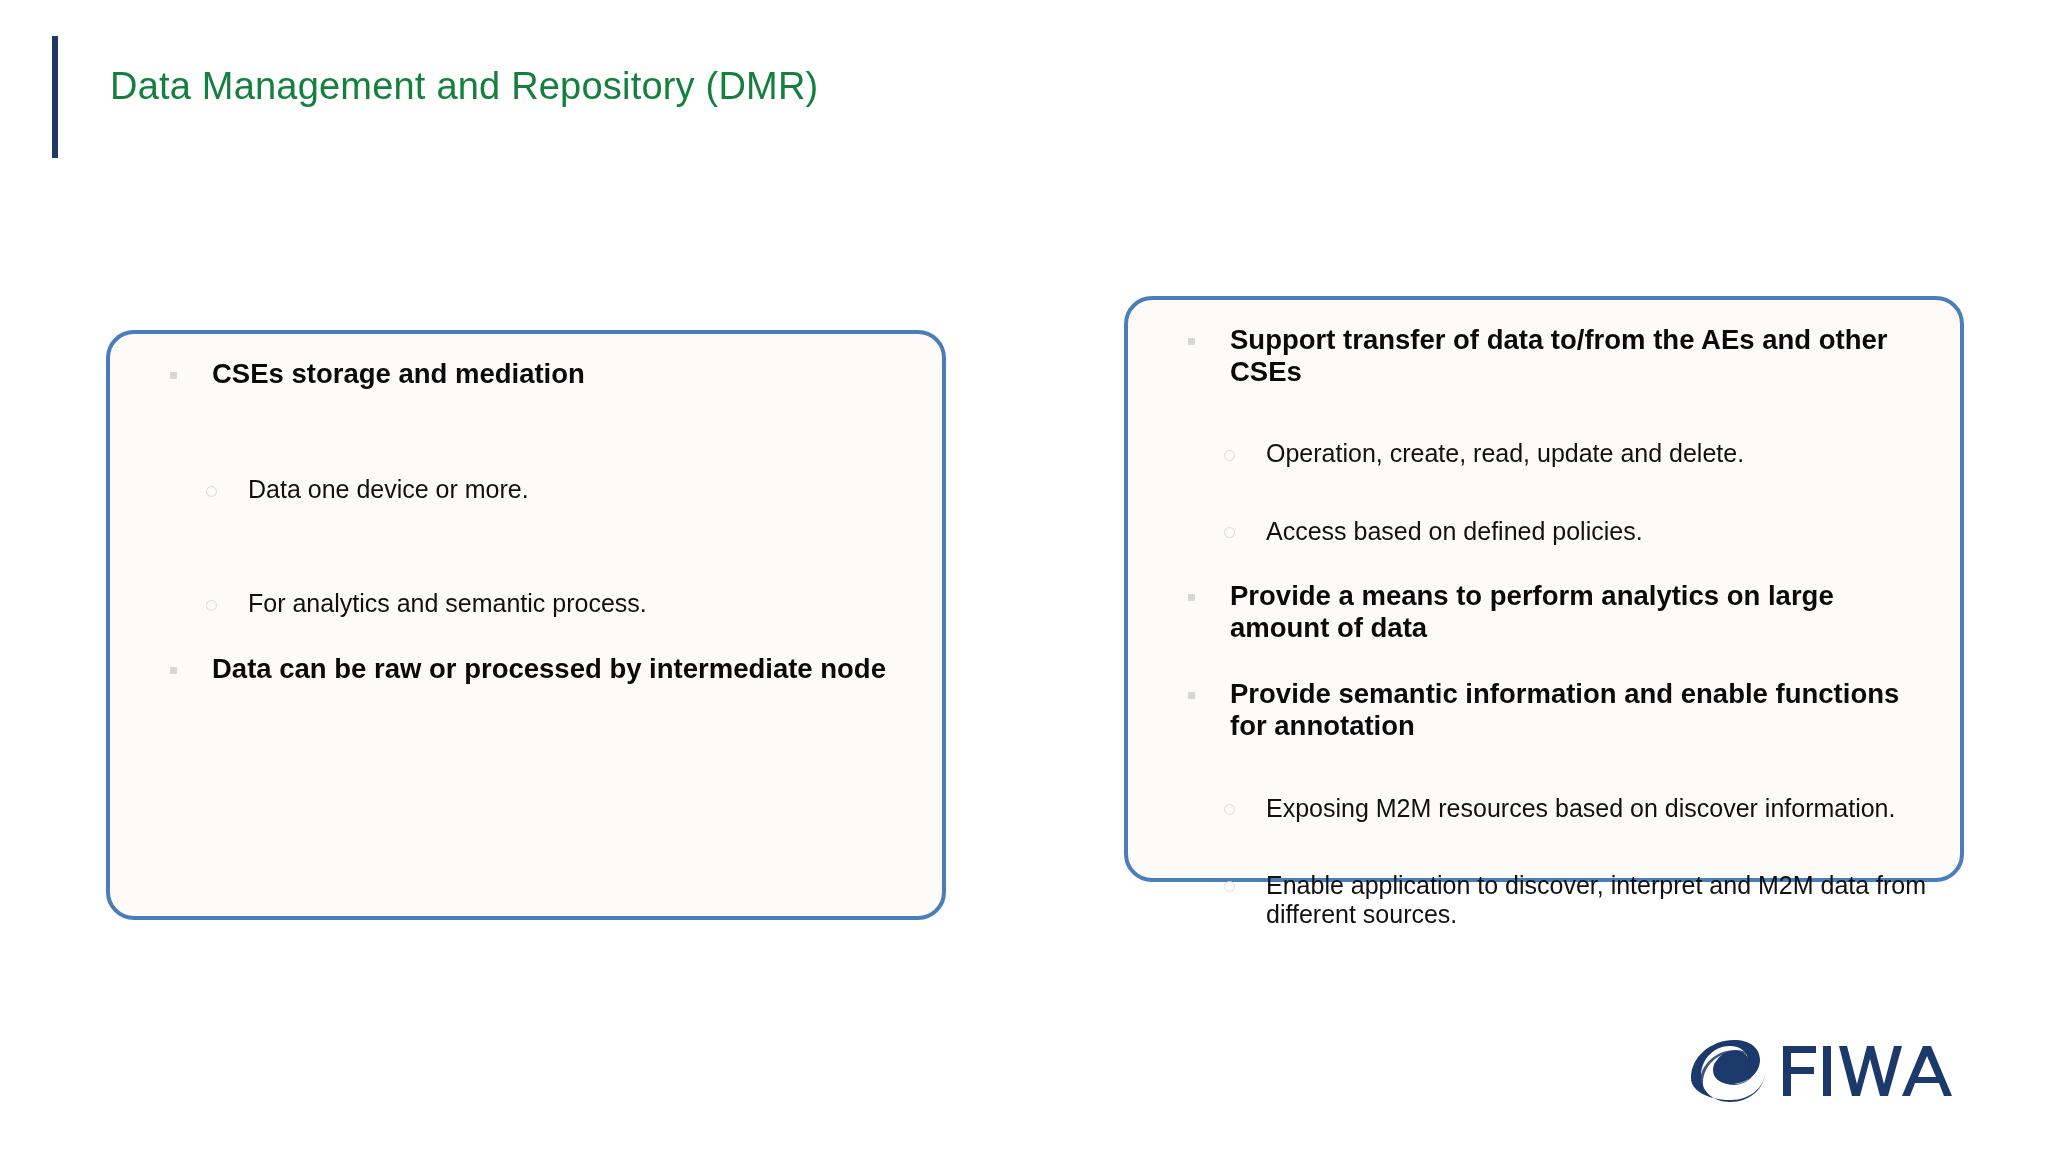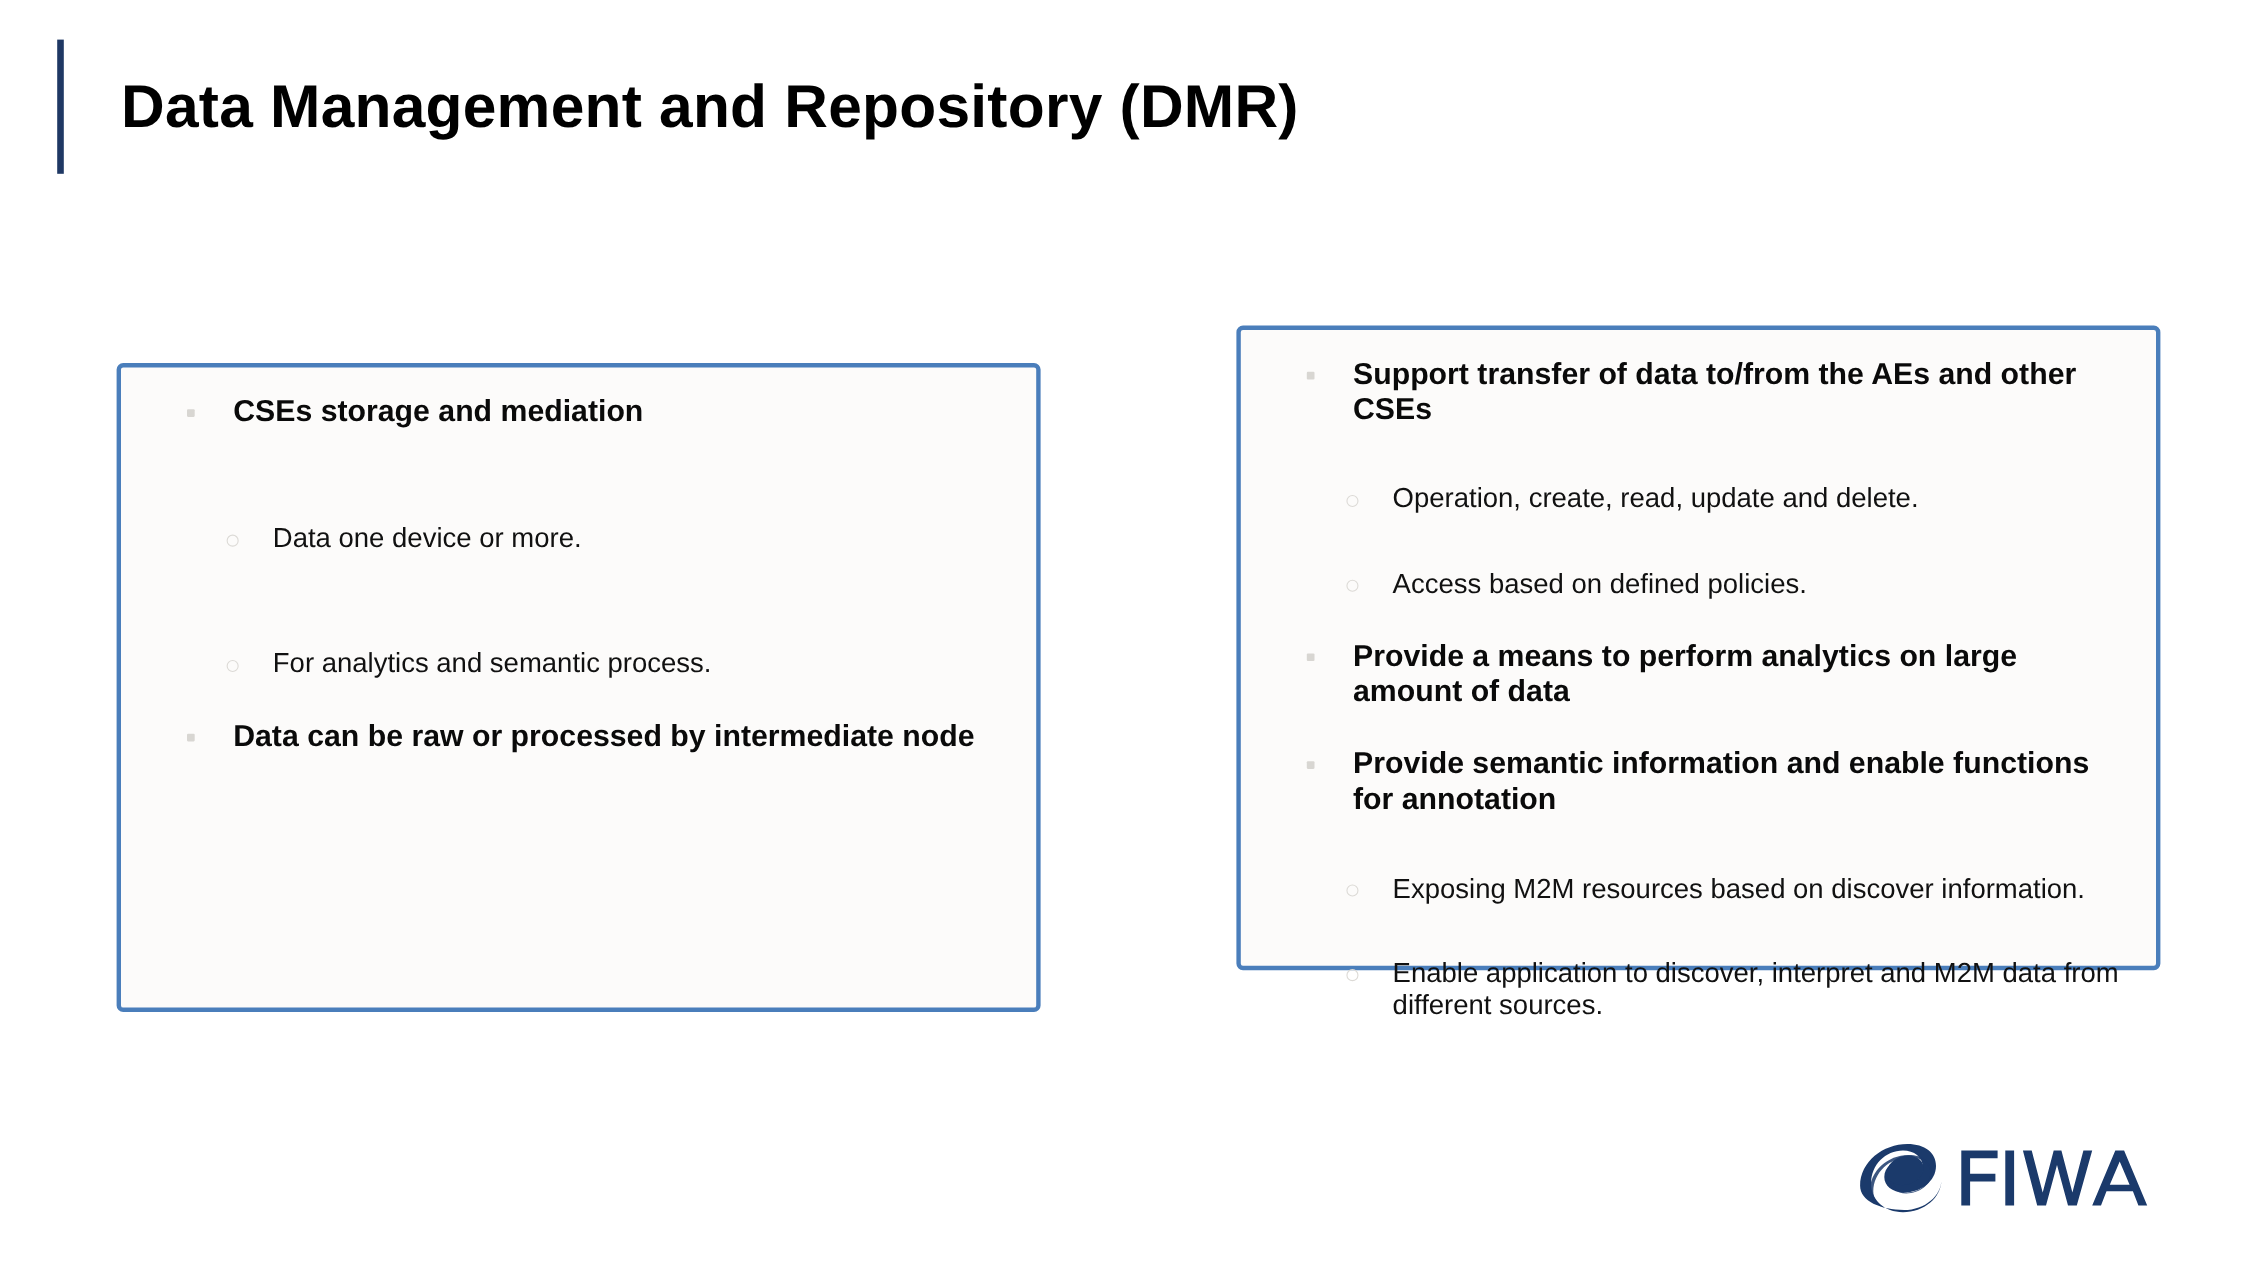--- a/index.html
+++ b/index.html
@@ -29,9 +29,9 @@
     position: absolute;
     left: 110px;
     top: 66px;
-    font-size: 55px;
-    font-weight: 700;
-    color: #000000;
+    font-size: 38px;
+    font-weight: 400;
+    color: #15803d;
     letter-spacing: 0.2px;
     white-space: nowrap;
     line-height: 1.1;

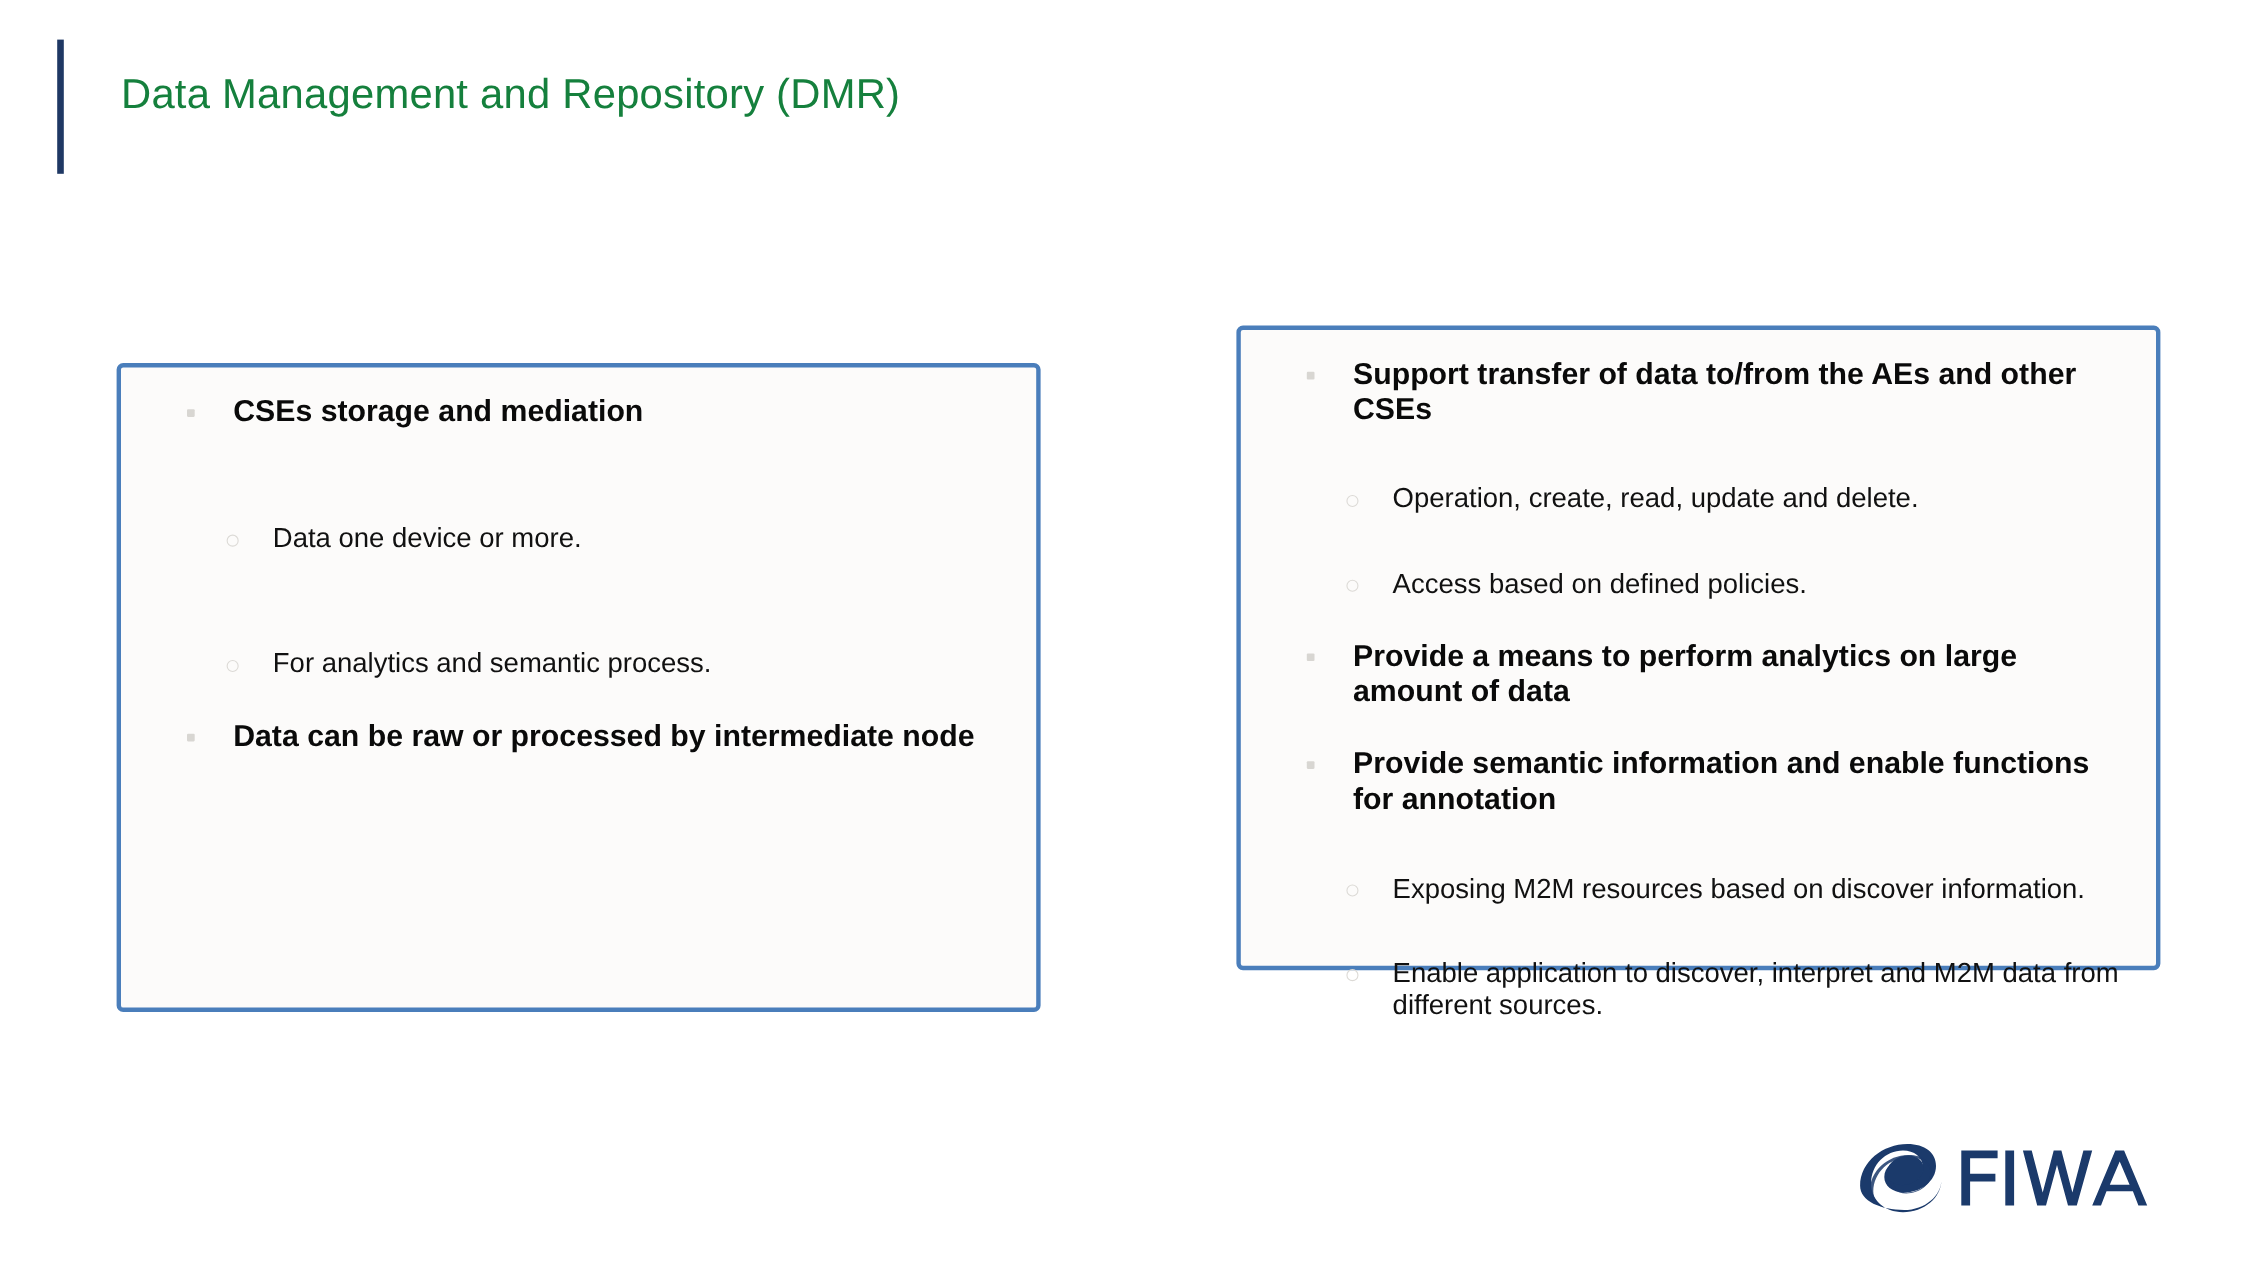--- a/index.html
+++ b/index.html
@@ -42,7 +42,7 @@
     position: absolute;
     box-sizing: border-box;
     border: 4px solid #4A7EBB;
-    border-radius: 6px;
+    border-radius: 28px;
     background: #FCFBFA;
   }
   #box-left {

